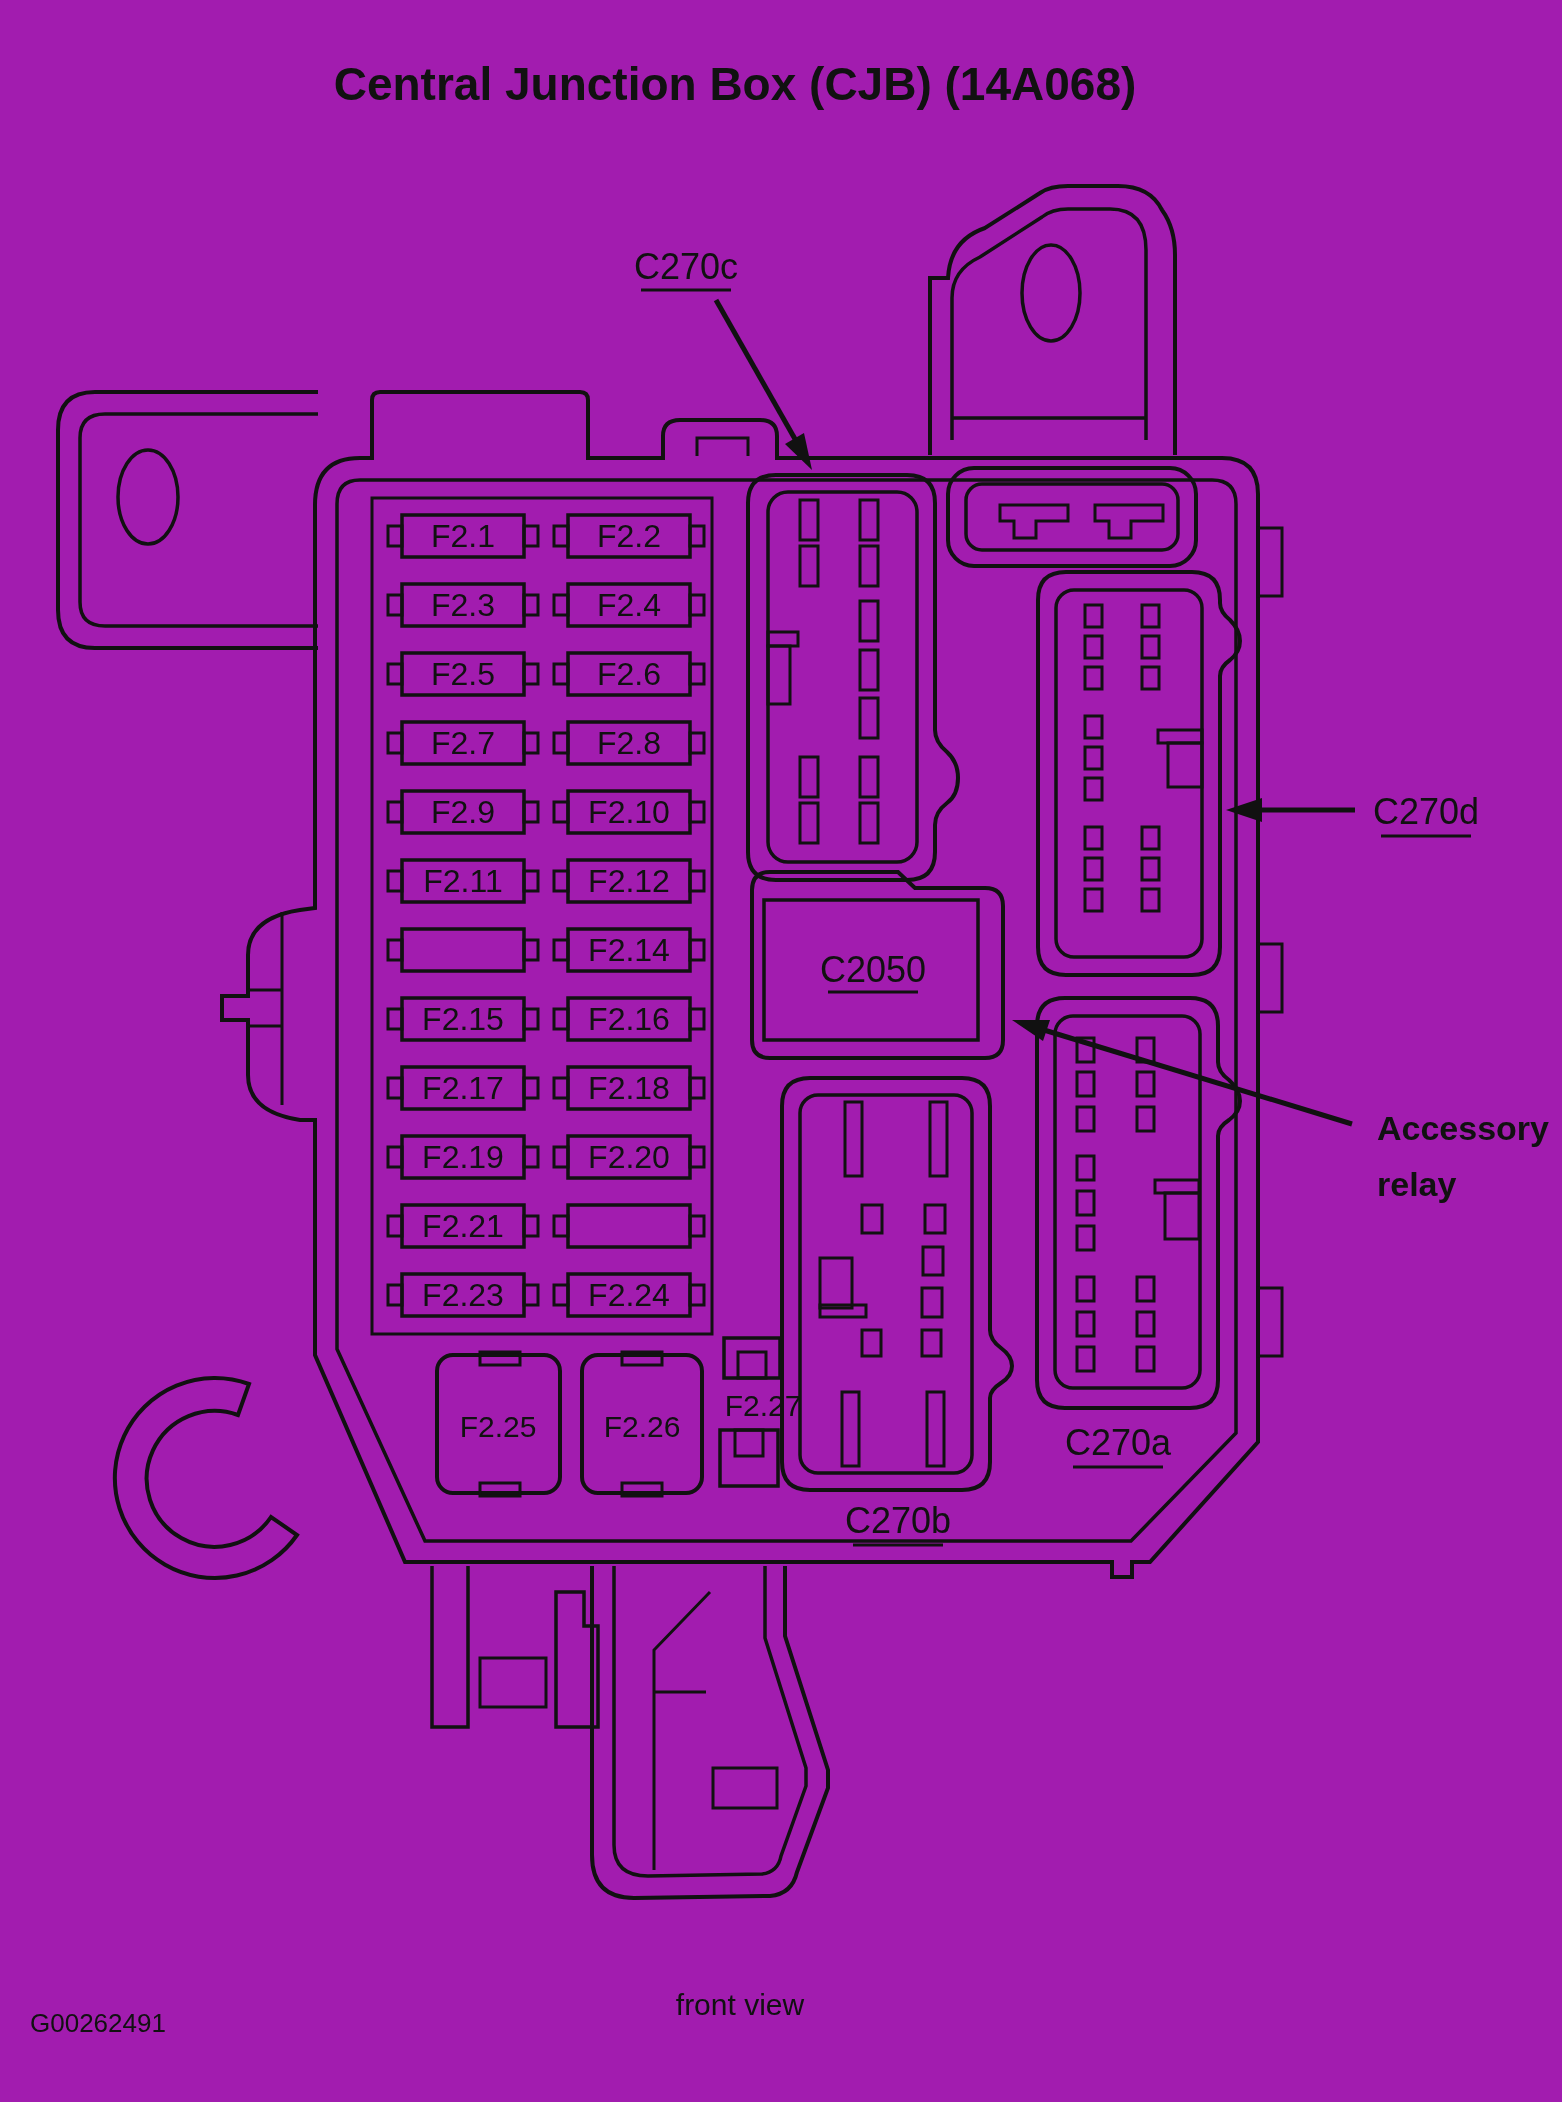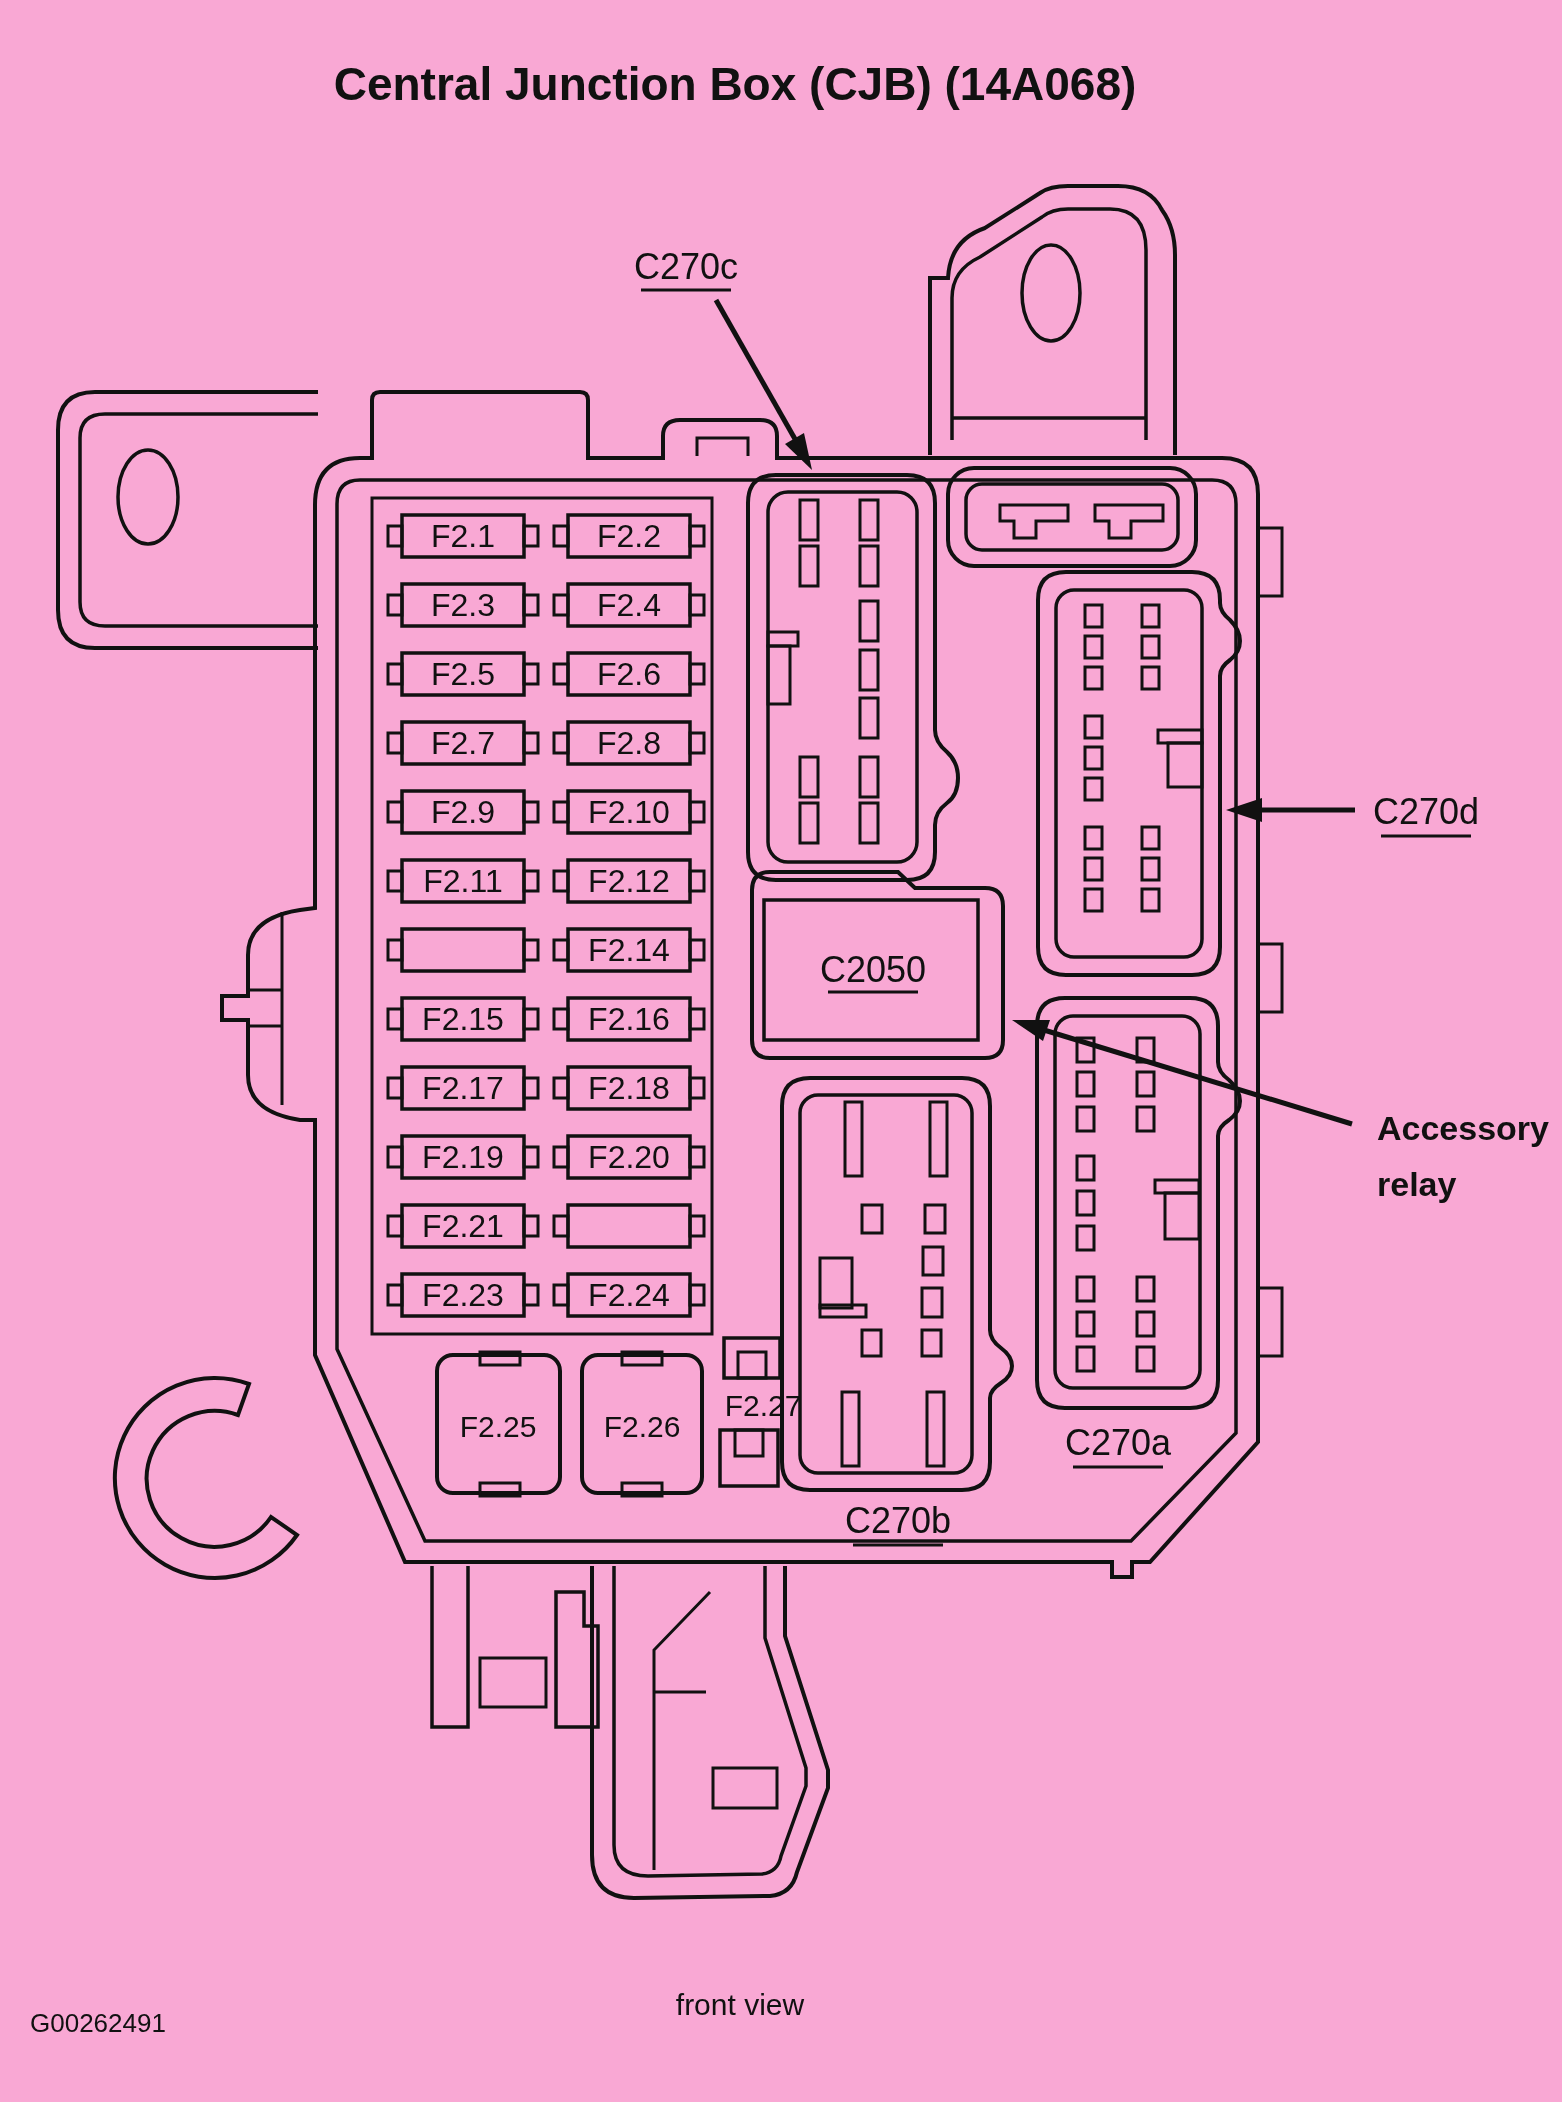--- a/index.html
+++ b/index.html
@@ -3,7 +3,7 @@
 <meta charset="utf-8">
 <style>
   html,body{margin:0;padding:0;background:#ffffff;}
-  .canvas{position:relative;width:1562px;height:2102px;background:#f9a8d4;overflow:hidden;}
+  .canvas{position:relative;width:1562px;height:2102px;background:#a21caf;overflow:hidden;}
   svg{position:absolute;left:0;top:0;}
   .o{fill:none;stroke:#111111;stroke-width:4;}
   .i{fill:none;stroke:#111111;stroke-width:3.5;}

